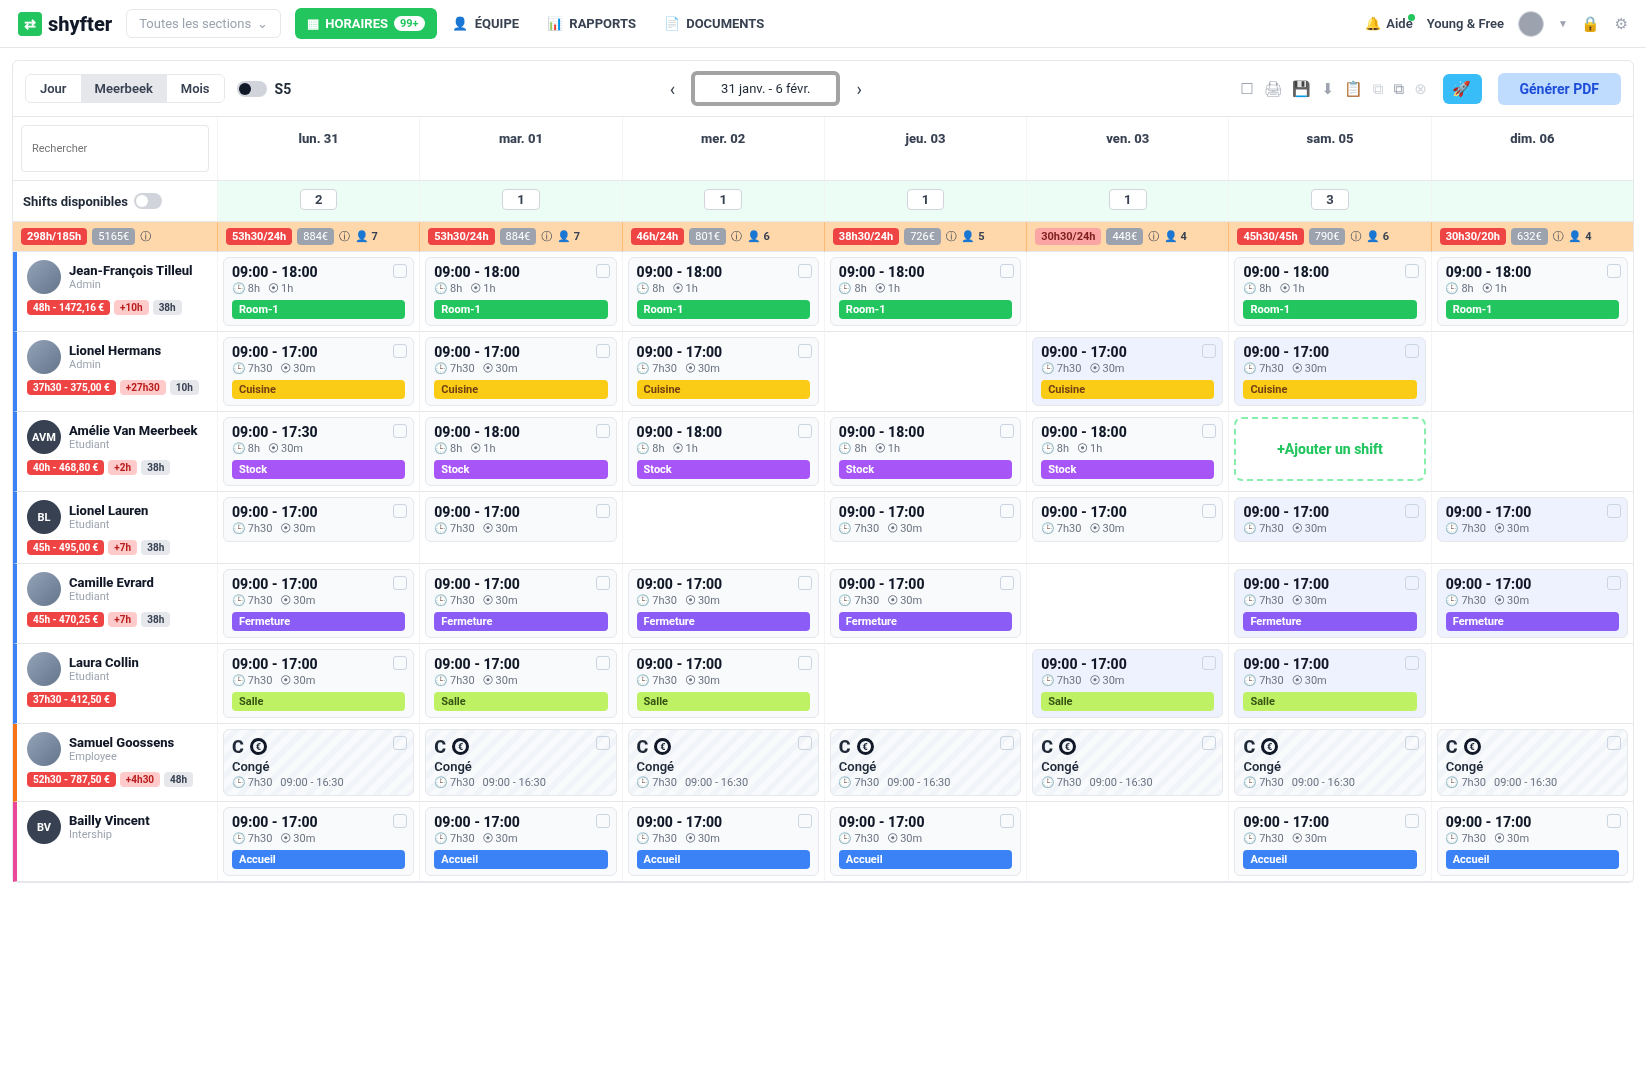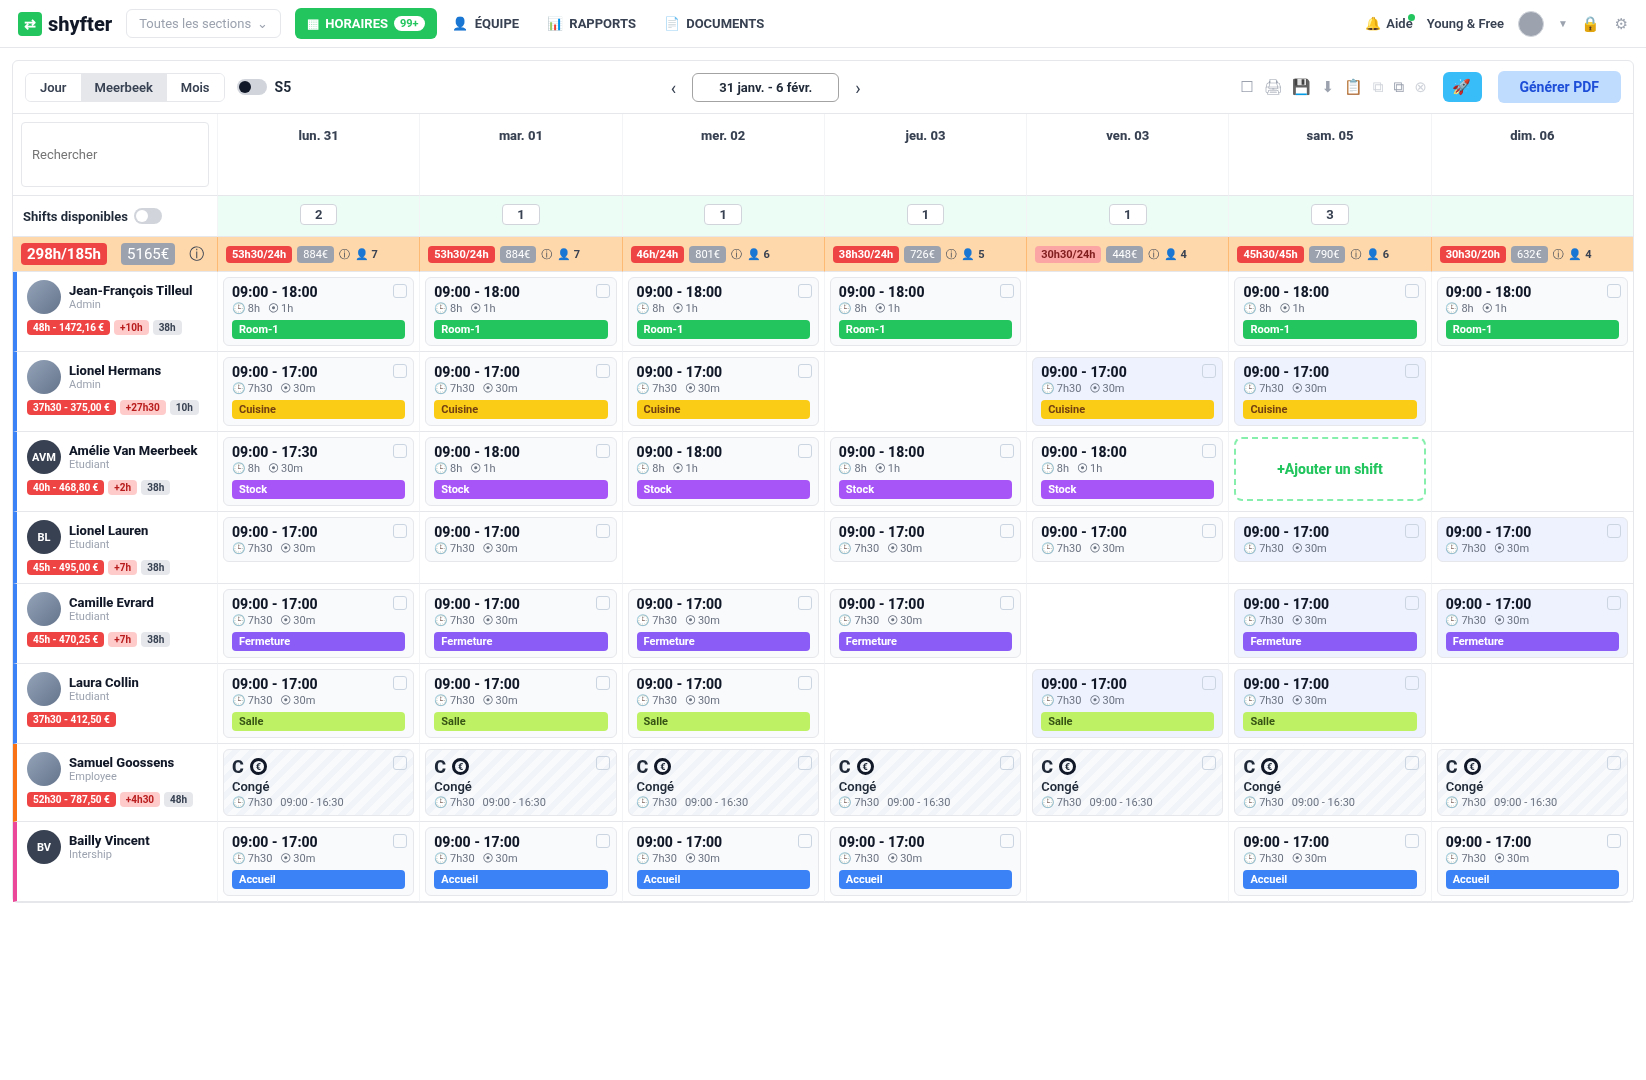--- a/index.html
+++ b/index.html
@@ -33,7 +33,7 @@
 .week-label{font-weight:700;font-size:14px}
 .date-nav{margin:0 auto;display:flex;align-items:center;gap:8px}
 .arrow-btn{padding:4px 8px;cursor:pointer;color:#374151;font-size:18px}
-.date-range-box{border:1px solid #a3a3a3;border-radius:6px;padding:6px 26px;font-weight:700}
+.date-range-box{border:4px solid #a3a3a3;border-radius:6px;padding:6px 26px;font-weight:400}
 .tool-icons{display:flex;align-items:center;gap:10px;color:#9ca3af}
 .tool-icon{cursor:pointer;font-size:15px}
 .tool-icon.disabled{color:#d1d5db}

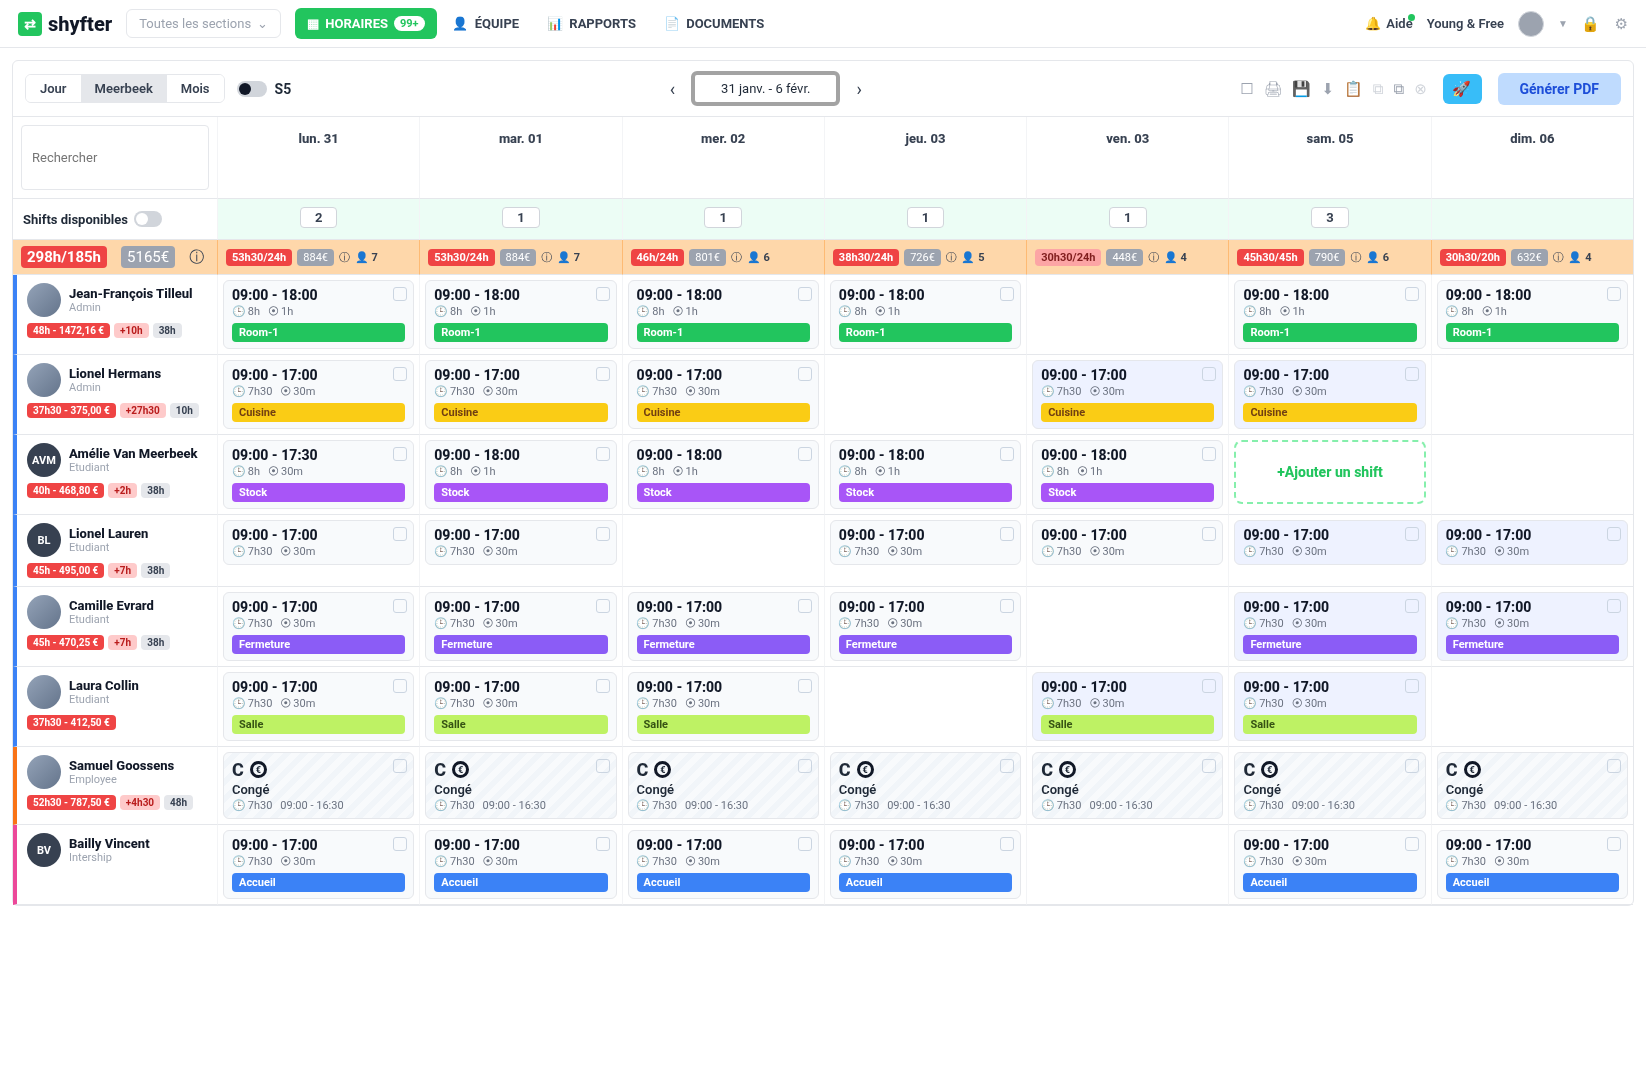--- a/index.html
+++ b/index.html
@@ -43,7 +43,7 @@
 .grid{display:grid;grid-template-columns:204px repeat(7,1fr)}
 .col-head{padding:14px 6px;text-align:center;font-weight:800;color:#374151;border-bottom:1px solid #e5e7eb;border-left:1px solid #f3f4f6}
 .search-cell{padding:8px;border-bottom:1px solid #e5e7eb}
-.search-input{width:100%;border:1px solid #e5e7eb;border-radius:4px;padding:24px 10px;font-size:13px;color:#9ca3af}
+.search-input{width:100%;border:1px solid #e5e7eb;border-radius:4px;padding:16px 10px;font-size:11px;color:#9ca3af}
 
 .avail-label{padding:12px 10px;font-weight:700;border-bottom:1px solid #e5e7eb;display:flex;align-items:center;gap:6px}
 .avail-toggle{width:28px;height:16px;background:#d1d5db;border-radius:10px;position:relative}

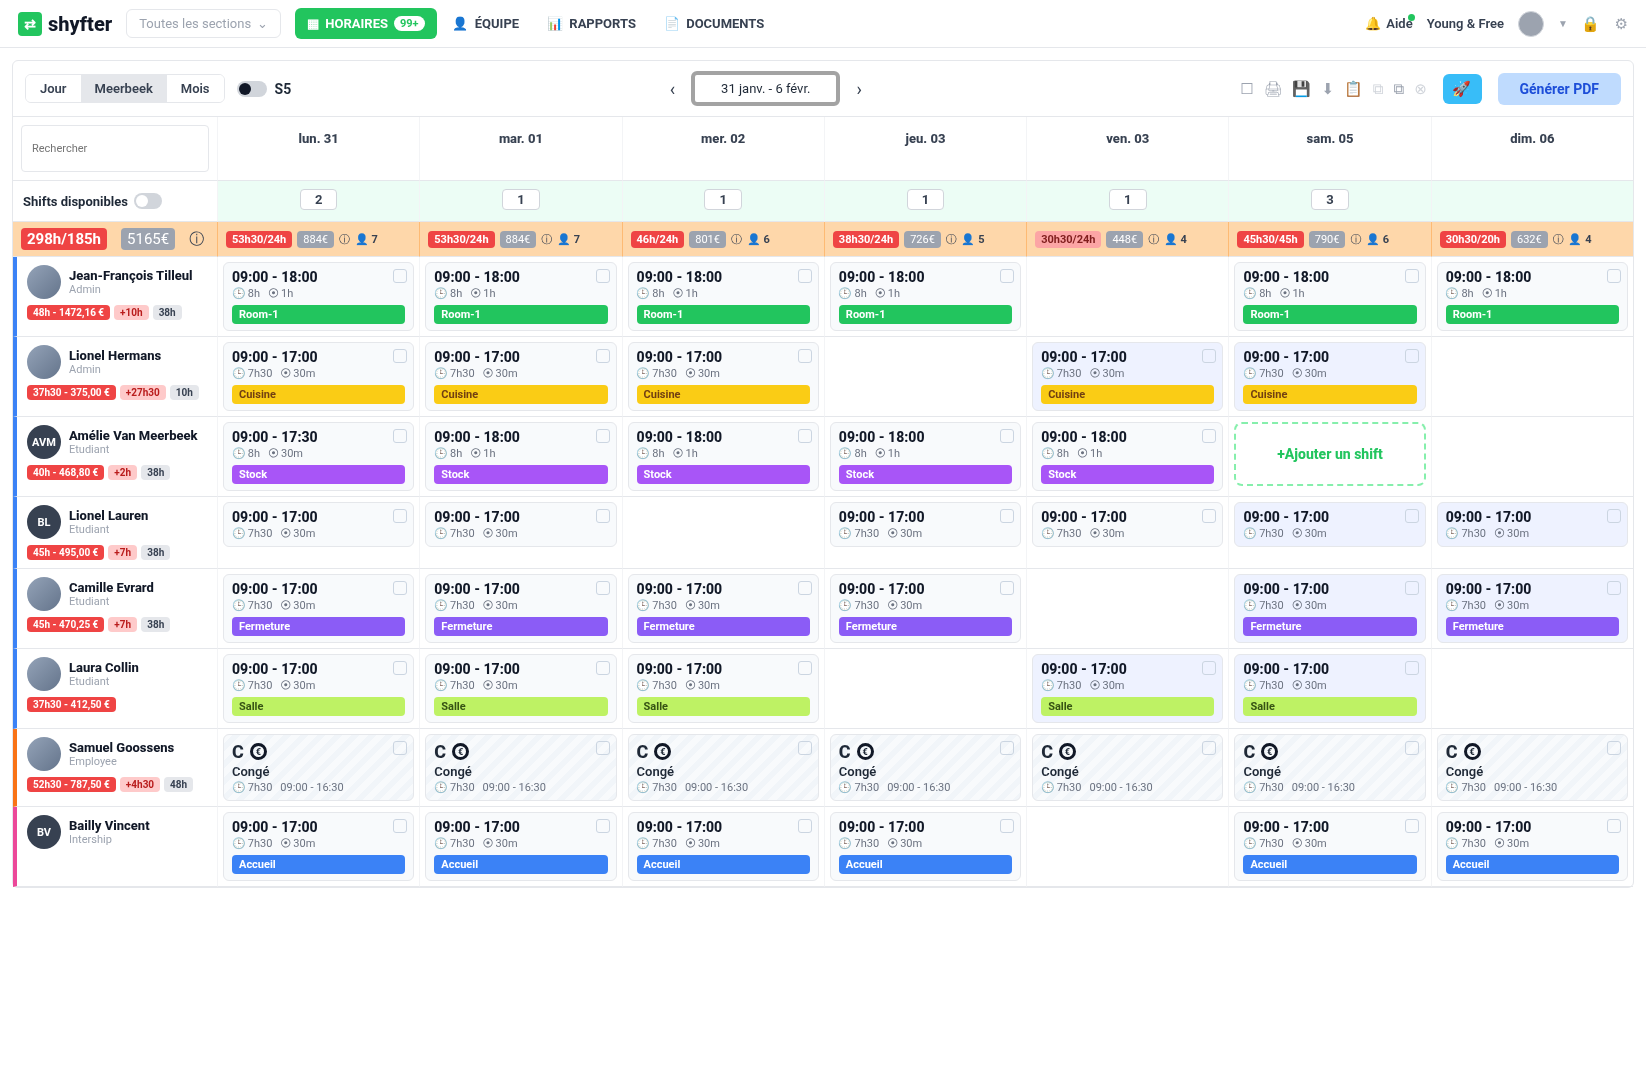--- a/index.html
+++ b/index.html
@@ -190,7 +190,7 @@
           <div class="avail-cell"><span class="avail-chip">1</span></div>
           <div class="avail-cell"><span class="avail-chip">3</span></div>
           <div class="avail-cell"></div>
-          <div class="cell" style="background:#fed7aa;border-bottom:1px solid #e5e7eb;padding:6px 8px;display:flex;align-items:center;gap:14px;font-size:15px">
+          <div class="cell" style="background:#fed7aa;border-bottom:1px solid #e5e7eb;padding:6px 8px;display:flex;align-items:center;gap:5px;font-size:11px">
             <span class="chip-red">298h/185h</span>
             <span class="chip-gray">5165€</span>
             <span class="info-icon">ⓘ</span>

